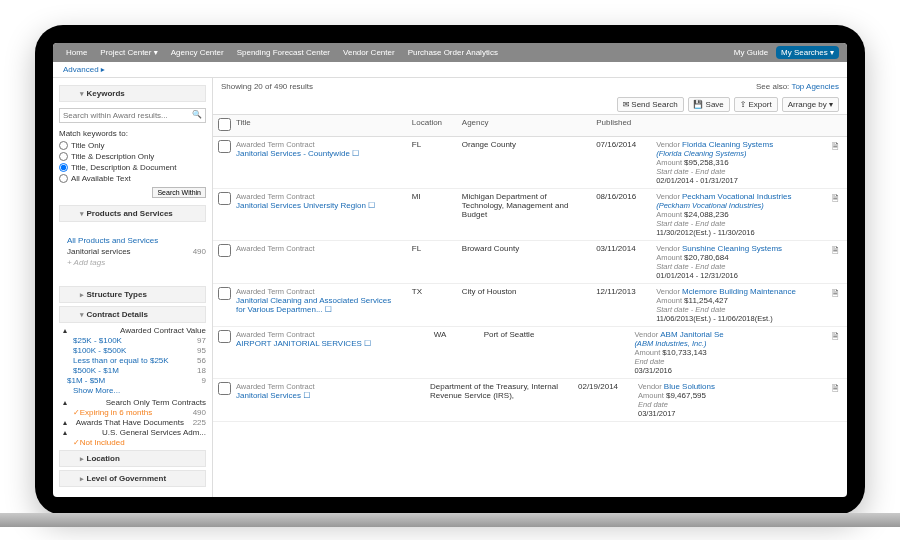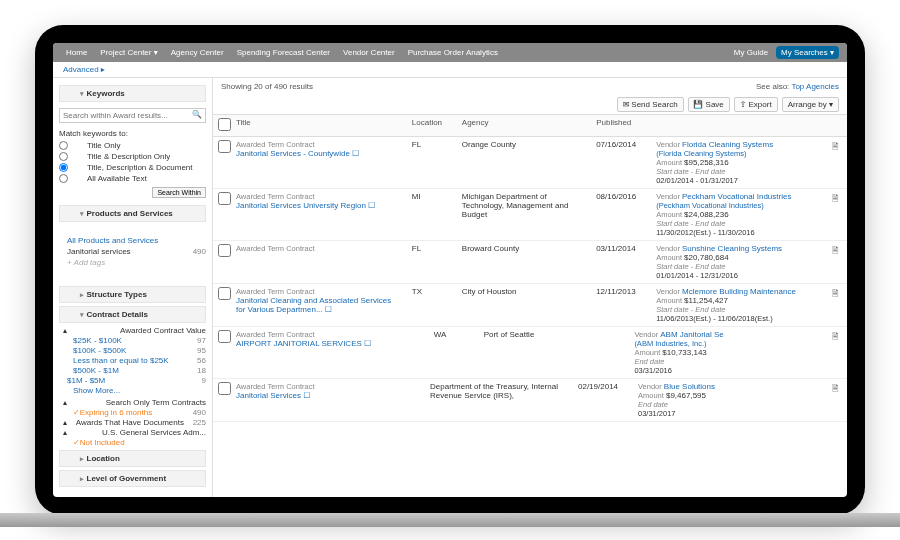--- a/index.html
+++ b/index.html
@@ -18,7 +18,7 @@
 .section-h::before{content:"▸";font-size:7px;color:#888}
 .section-h.open::before{content:"▾"}
 .sb-input{width:100%;border:1px solid #ccc;padding:2px 3px;font-size:8px;margin:3px 0}
-.radio-row{display:flex;align-items:center;gap:19px;margin:2px 0;font-size:8px}
+.radio-row{display:flex;align-items:center;gap:3px;margin:2px 0;font-size:8px}
 .radio-row input{width:9px;height:9px}
 .swbtn{font-size:7px;border:1px solid #bbb;background:#f5f5f5;padding:1px 4px;float:right;margin-top:2px}
 .link{color:#1a6bb5;cursor:pointer}

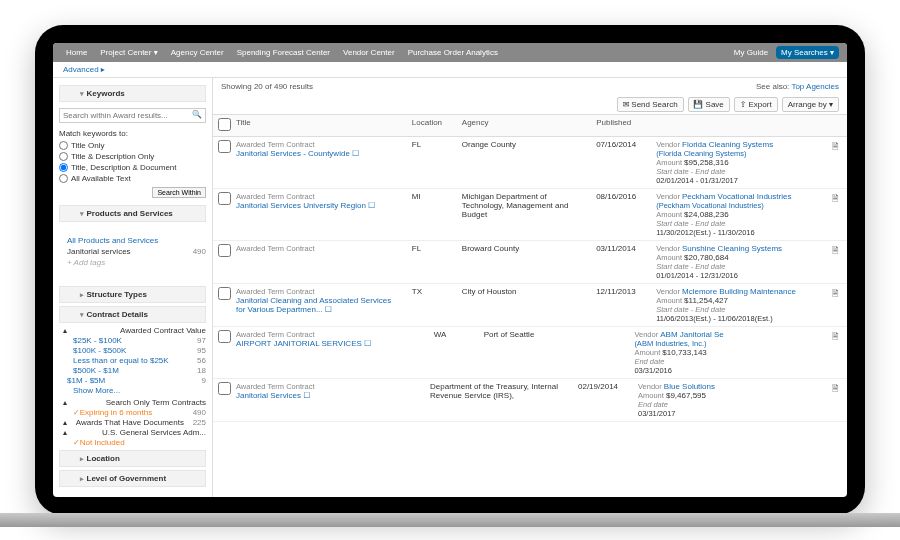--- a/index.html
+++ b/index.html
@@ -44,7 +44,7 @@
 .trow .sub{color:#888;font-size:7.5px}
 .trow .amt{color:#333}
 .dates{color:#888;font-style:italic;font-size:7.5px}
-.ital{}
+.ital{font-style:italic}
 </style>
 </head>
 <body>

